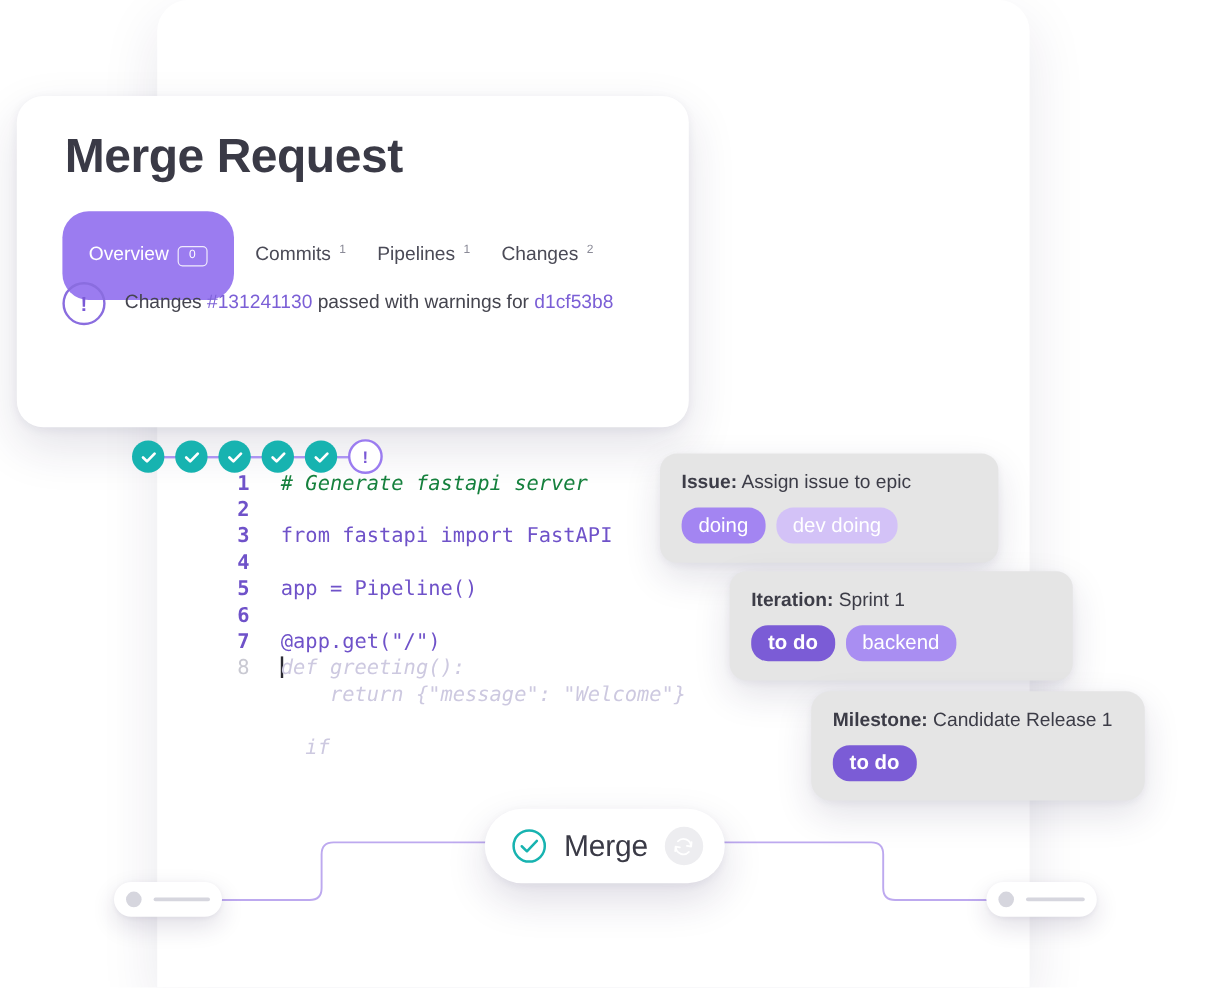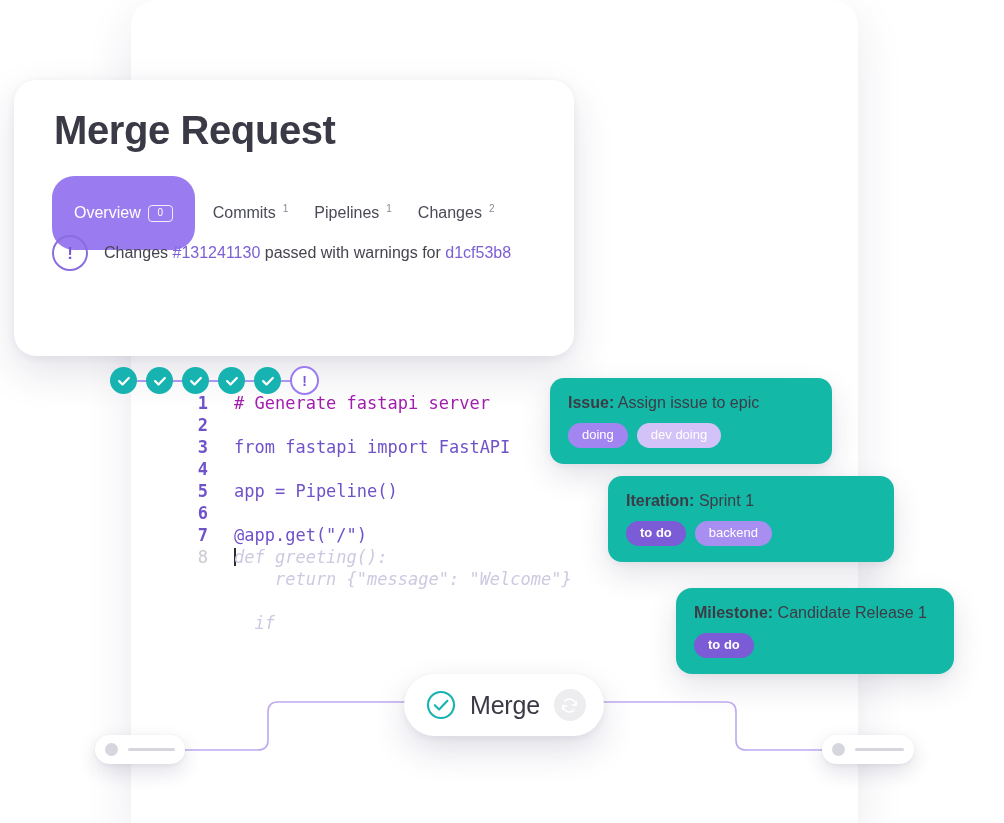--- a/index.html
+++ b/index.html
@@ -101,7 +101,7 @@
   .ln{width:40px;text-align:right;color:#6f52c9;font-weight:600;flex:none;}
   .ln.ghost{color:#c9c9d2;font-weight:400;}
   .ct{margin-left:26px;color:#6f52c9;white-space:pre;}
-  .ct.comment{color:#a21caf;}
+  .ct.comment{color:#15803d;font-style:italic;}
   .ct.ghost{color:#cdc9e0;font-style:italic;position:relative;}
   .caret{
     display:inline-block;width:2px;height:18px;background:#2b2b33;

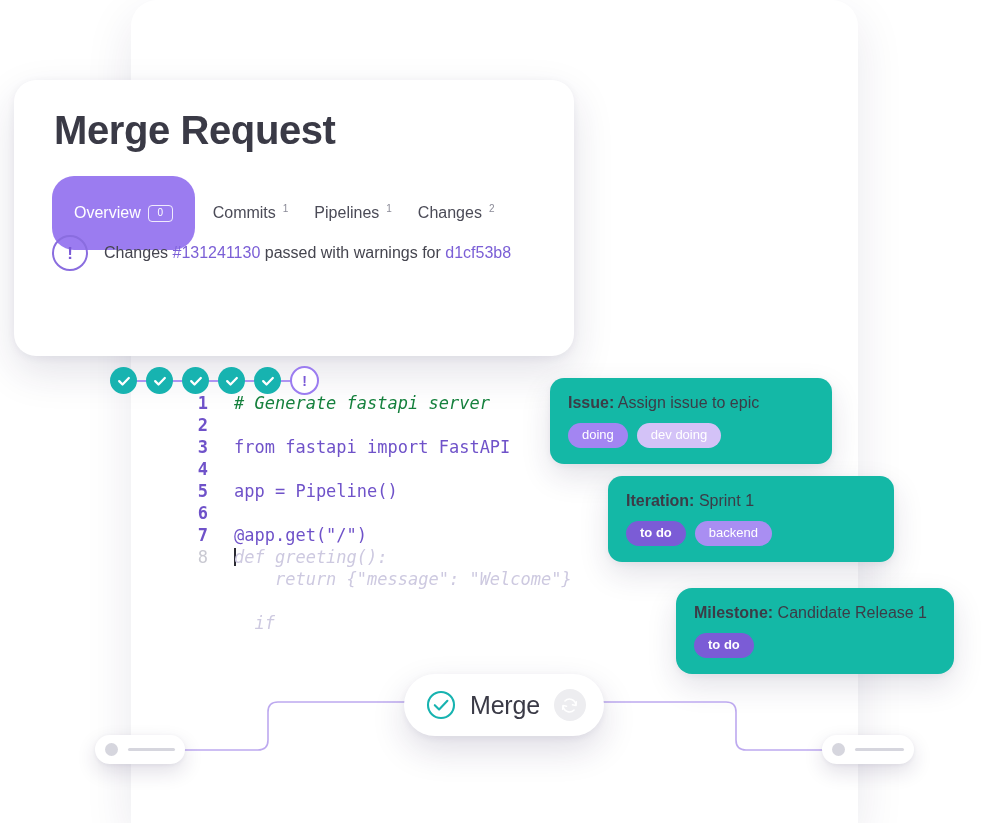--- a/index.html
+++ b/index.html
@@ -110,7 +110,7 @@
 
   
   .lcard{
-    position:absolute;background:#14b8a6;border-radius:14px;
+    position:absolute;background:#e5e5e5;border-radius:14px;
     box-shadow:0 12px 30px rgba(40,30,80,.13), 0 2px 6px rgba(40,30,80,.05);
     padding:16px 8px 16px 18px;box-sizing:border-box;
   }

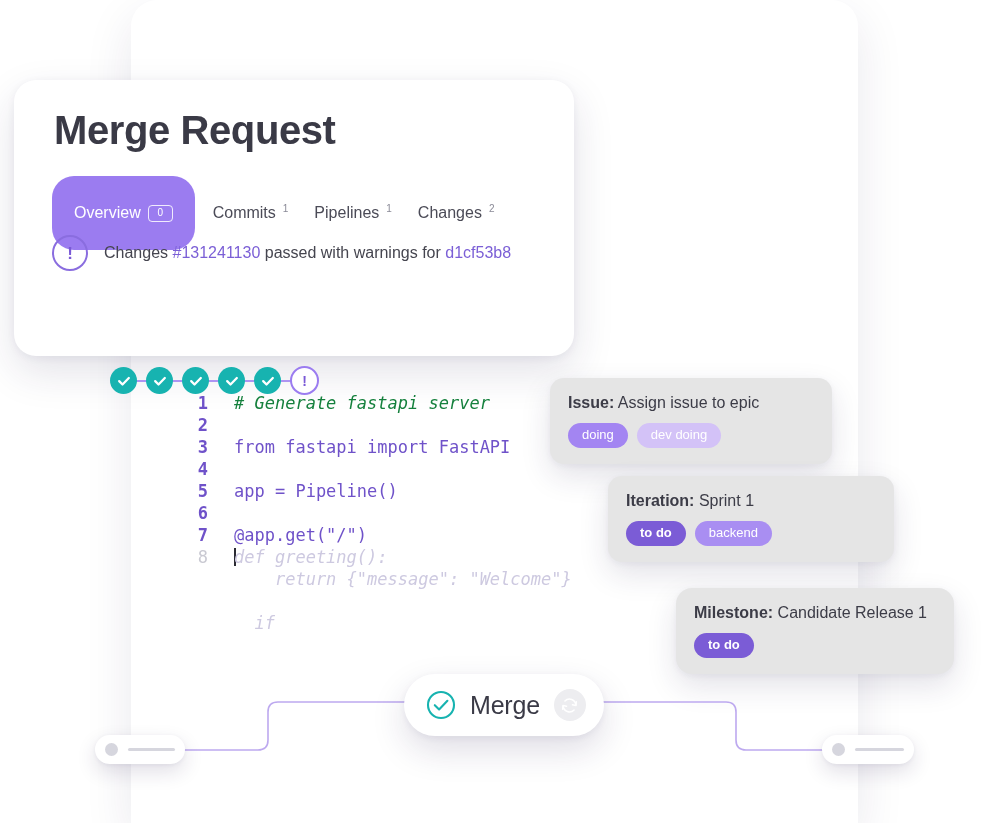--- a/index.html
+++ b/index.html
@@ -118,7 +118,7 @@
   .lcard .hdr b{font-weight:700;}
   .pills{display:flex;gap:9px;}
   .pill{
-    border-radius:14px;padding:5px 14px;font-size:13px;color:#ffffff;
+    border-radius:14px;padding:5px 14px;font-size:17px;color:#ffffff;
     line-height:1.15;white-space:nowrap;text-align:right;
   }
   .pill.doing{background:#a385f2;}

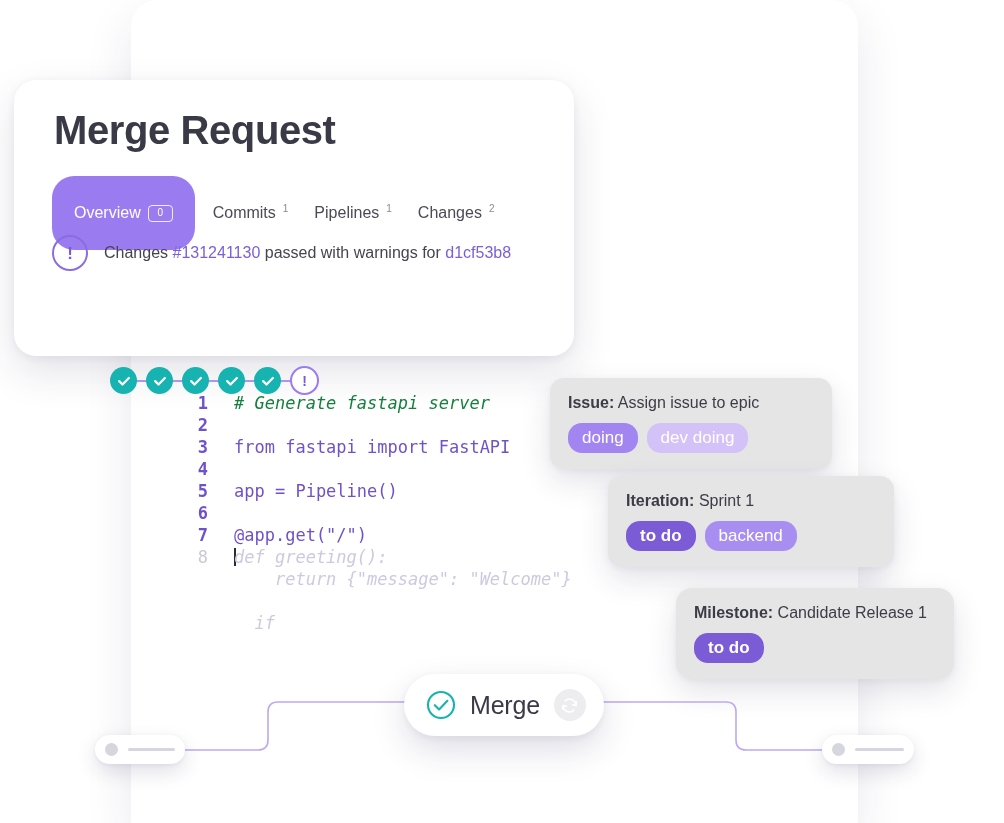--- a/index.html
+++ b/index.html
@@ -128,7 +128,7 @@
 
   .card-issue{left:550px;top:378px;width:282px;}
   .card-iter{left:608px;top:476px;width:286px;}
-  .card-mile{left:676px;top:588px;width:278px;border-radius:16px;}
+  .card-mile{left:676px;top:576px;width:278px;border-radius:16px;}
 
   
   .conn{position:absolute;left:0;top:640px;width:1004px;height:183px;}

